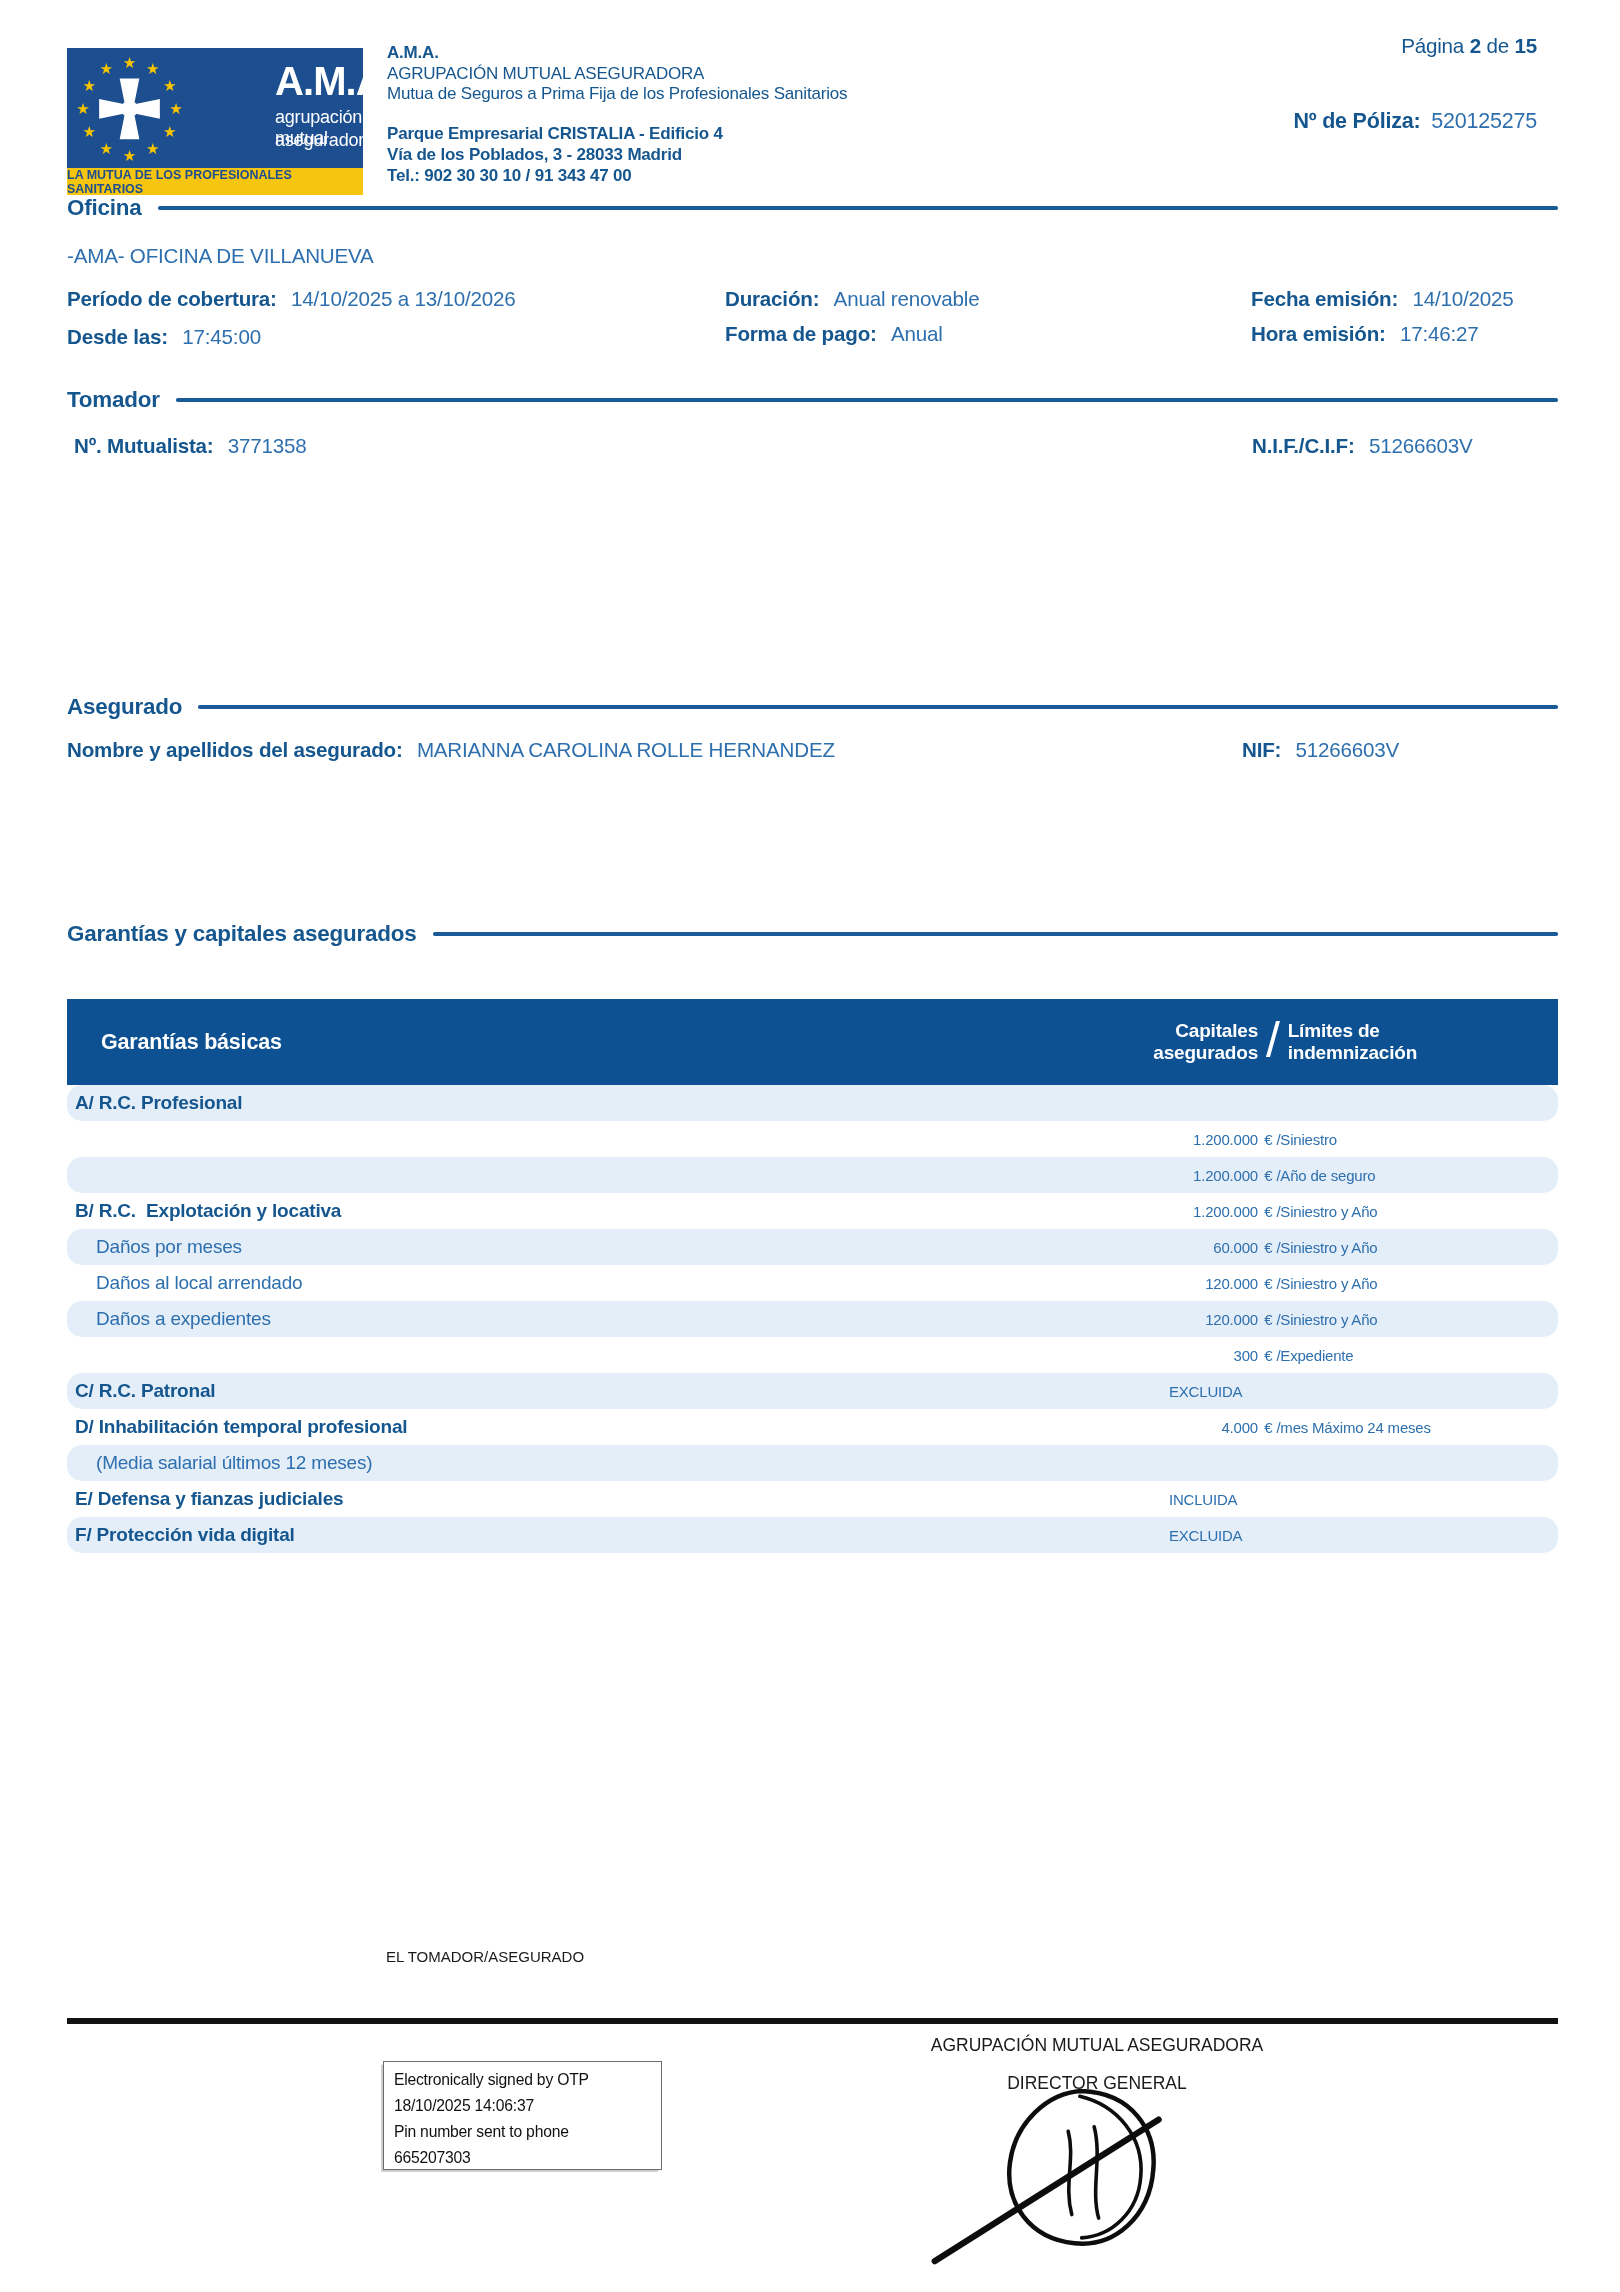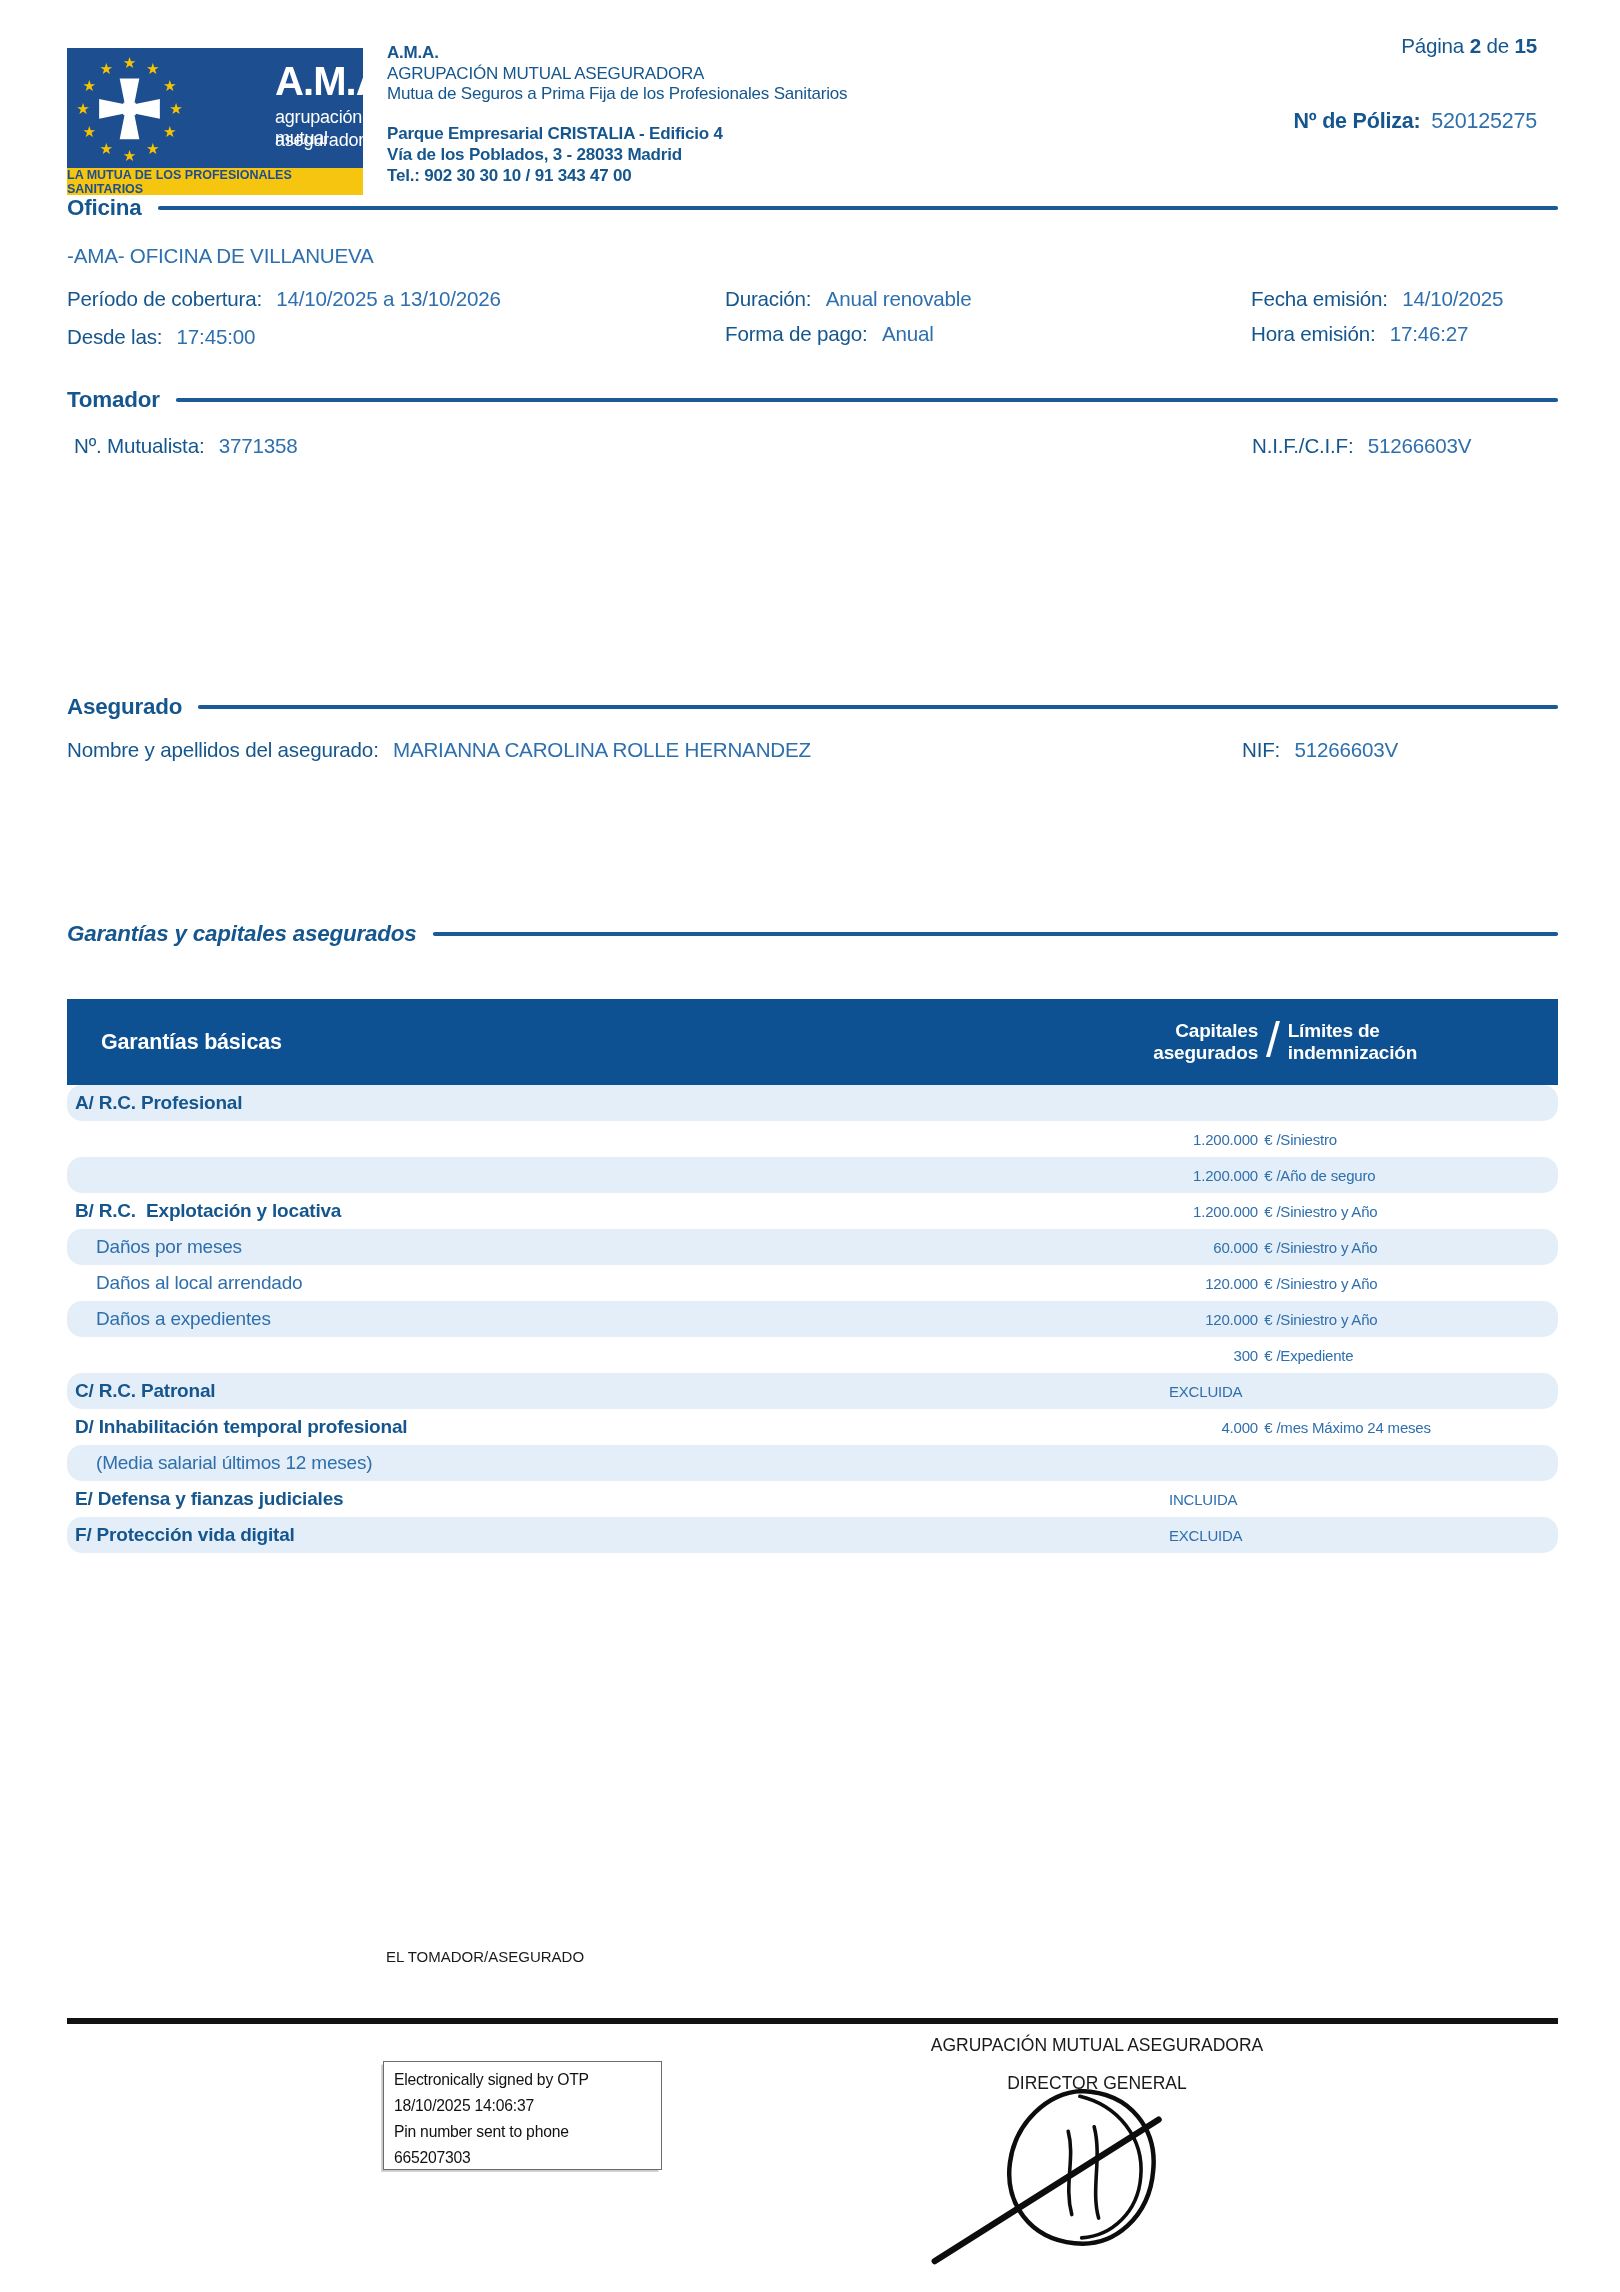--- a/index.html
+++ b/index.html
@@ -43,7 +43,7 @@
 
   
   .field{position:absolute;font-size:20.6px;white-space:nowrap;}
-  .field .lbl{font-weight:normal;color:var(--blue);}
+  .field .lbl{font-weight:bold;color:var(--blue);}
   .field .val{color:var(--blue2);margin-left:14.3px;font-weight:400;}
   .plain-val{position:absolute;font-size:20.6px;color:var(--blue2);}
 

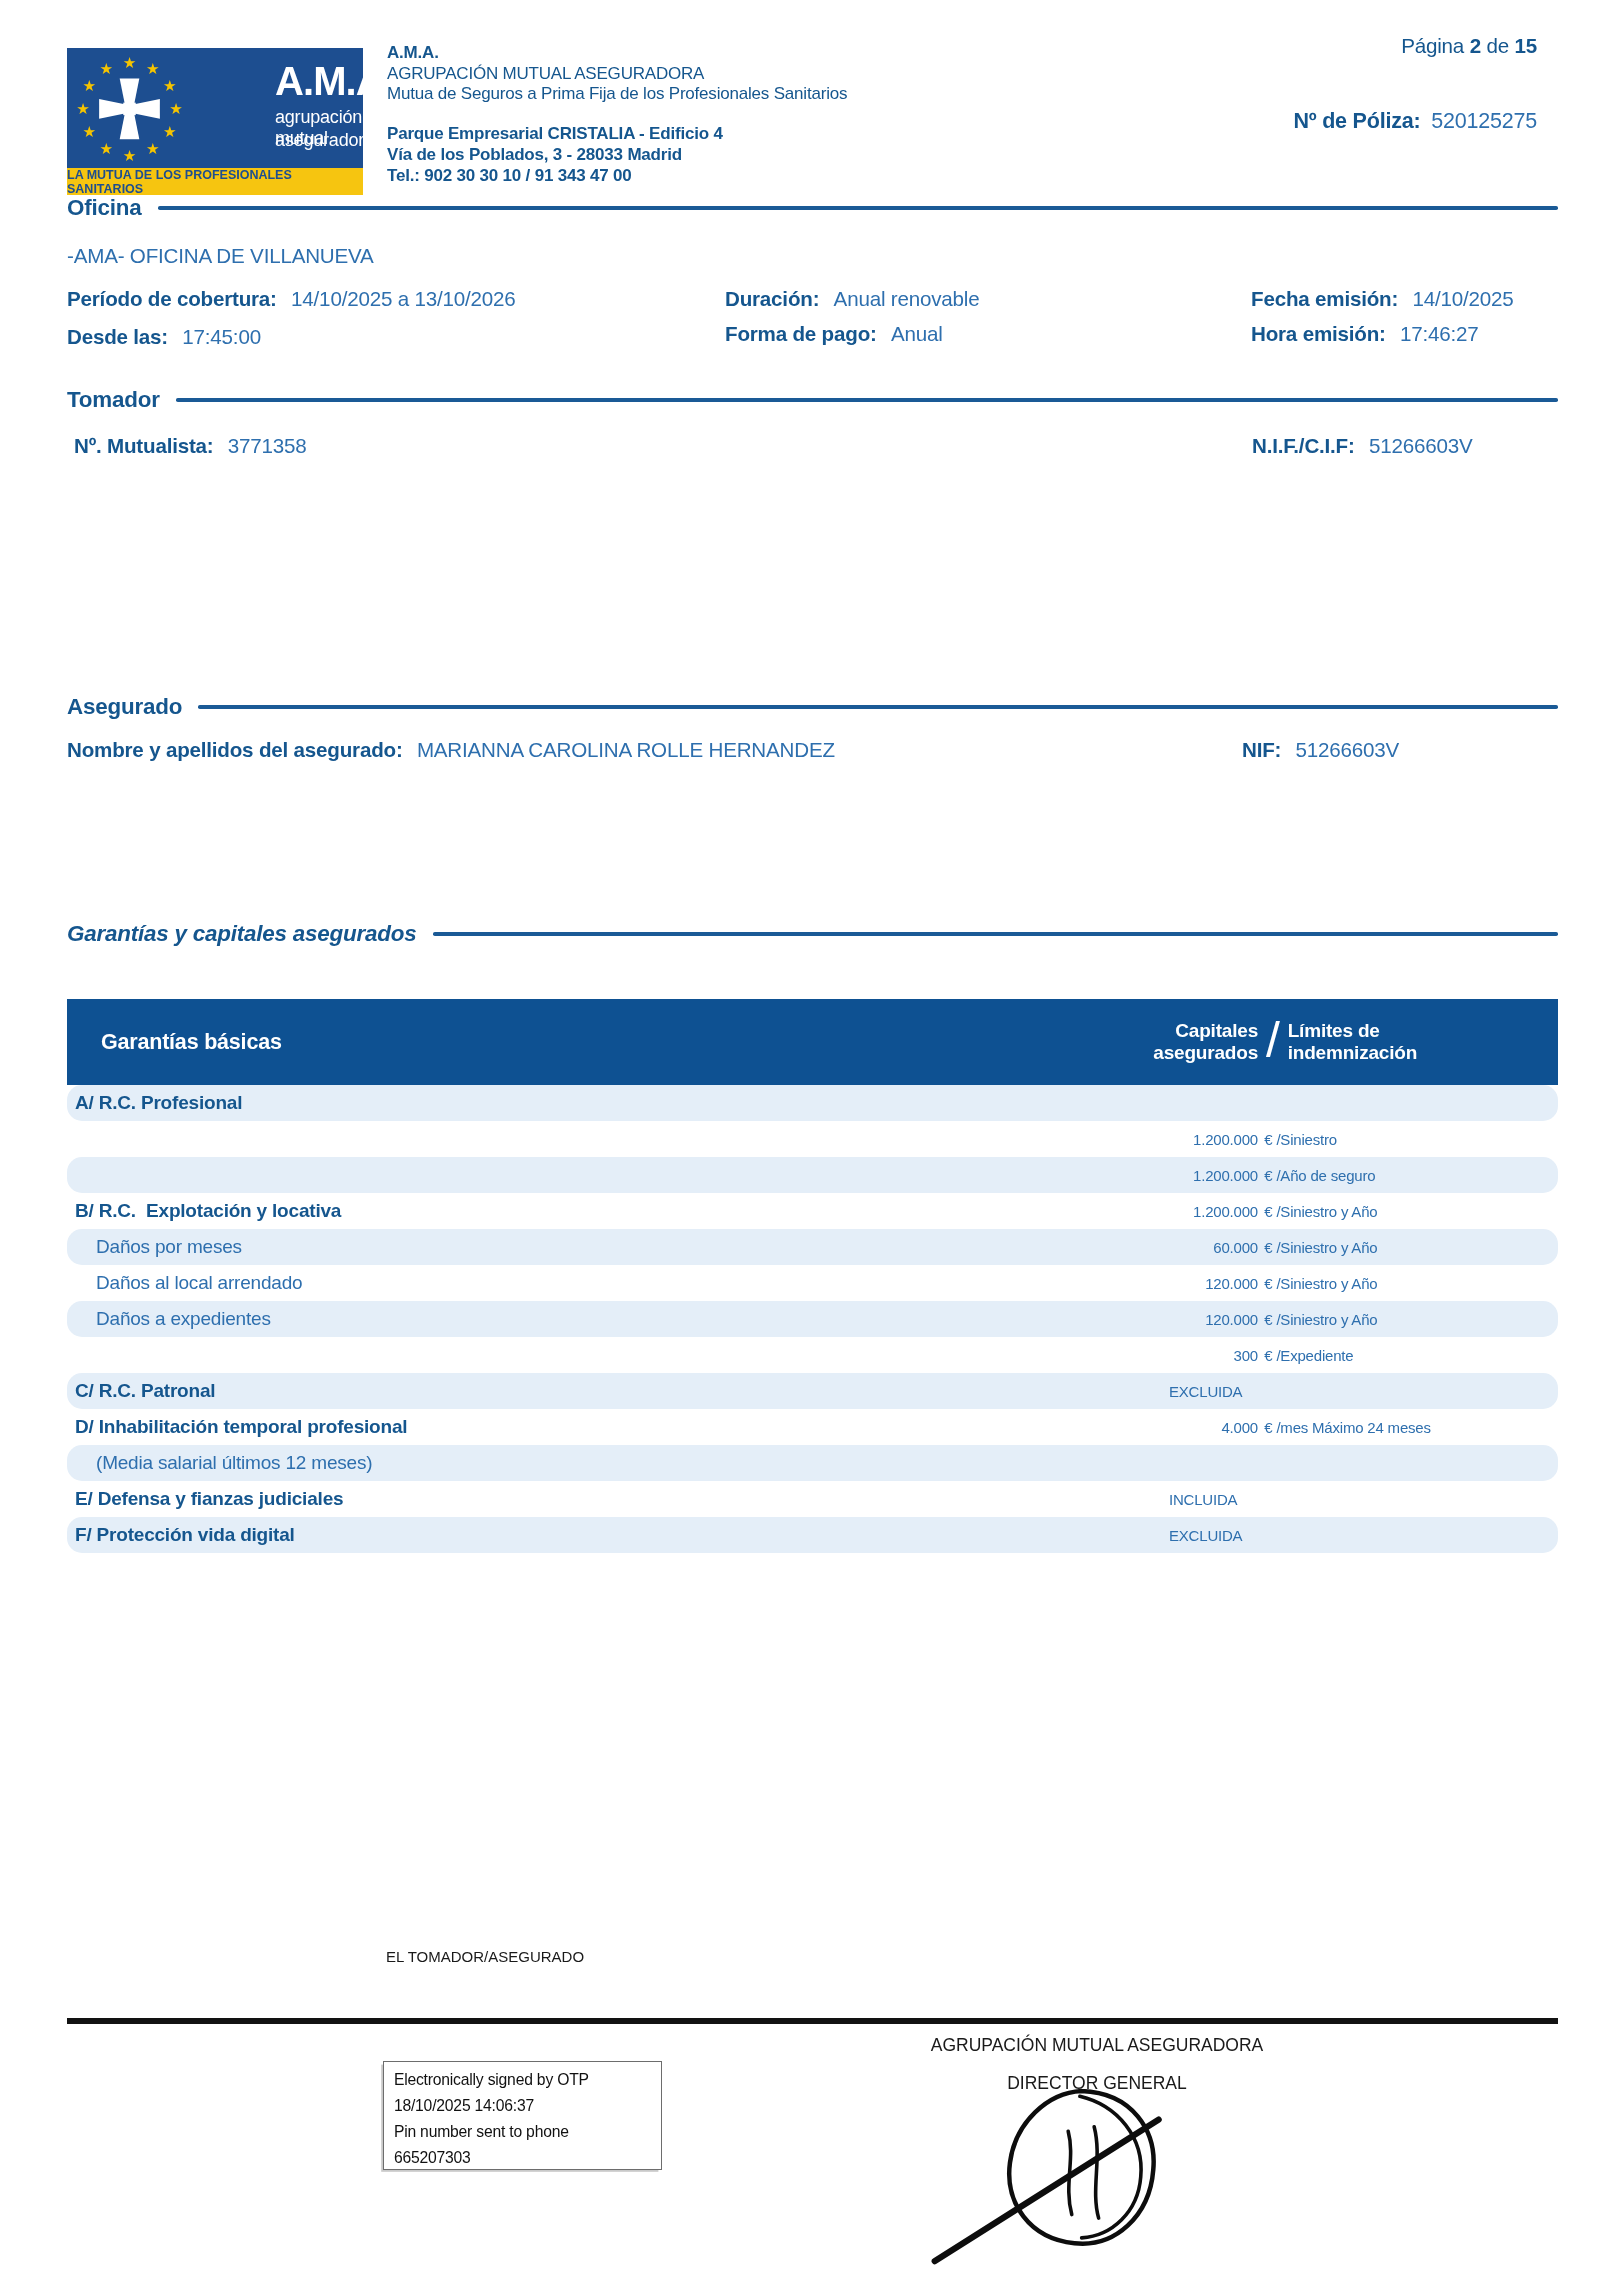--- a/index.html
+++ b/index.html
@@ -180,7 +180,7 @@
     <span class="lbl">NIF:</span><span class="val">51266603V</span>
   </div>
 
-  <div class="abs sec" style="top:921px;font-style:italic;">
+  <div class="abs sec" style="top:921px;">
     <span>Garantías y capitales asegurados</span>
     <span class="rule"></span>
   </div>

